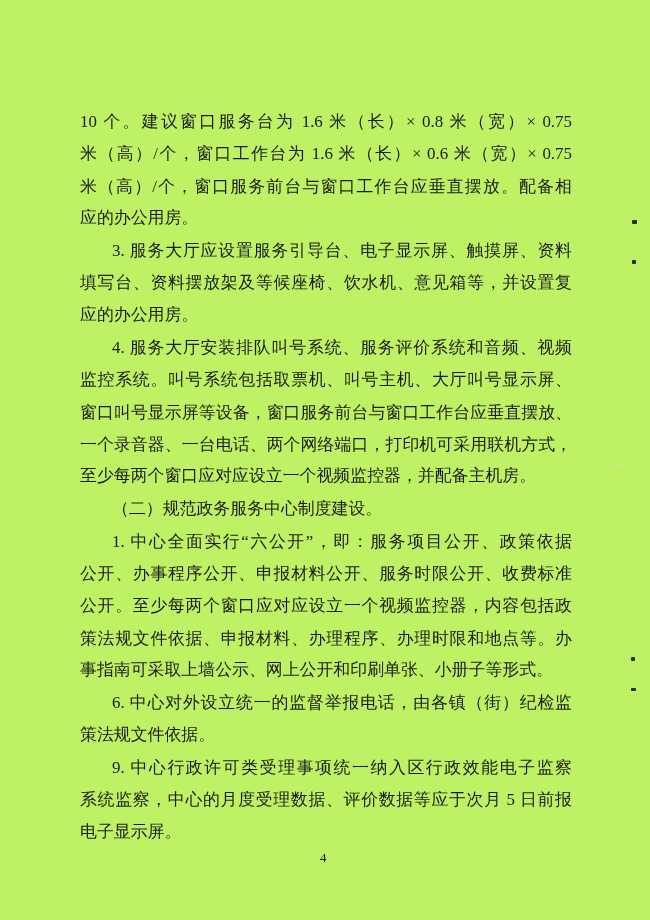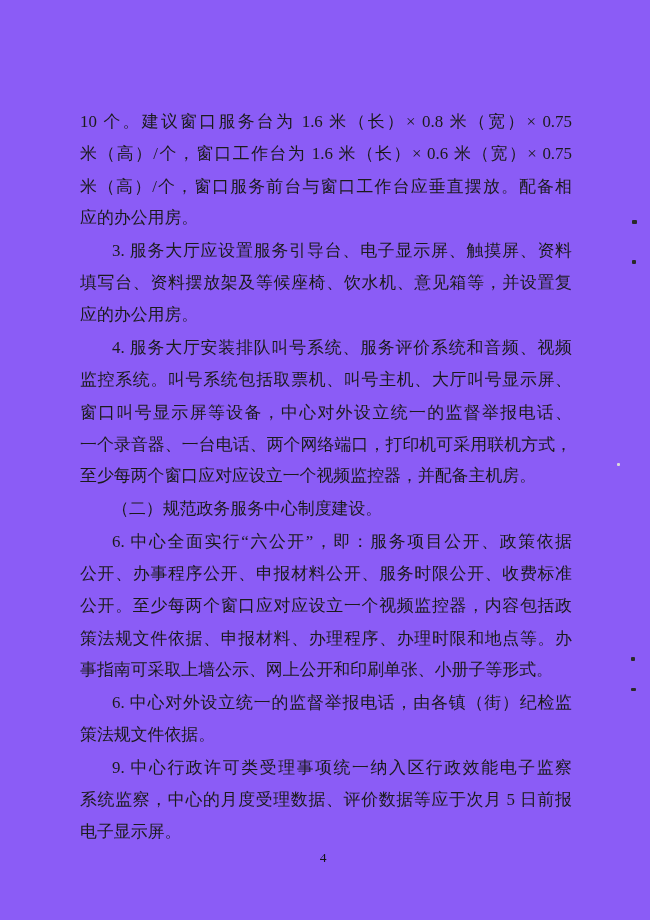--- a/index.html
+++ b/index.html
@@ -11,7 +11,7 @@
     position: relative;
     width: 650px;
     height: 920px;
-    background: #8b5cf6;
+    background: #bef264;
     overflow: hidden;
     font-family: "Liberation Serif", "DejaVu Serif", serif;
     color: #1b1b1b;

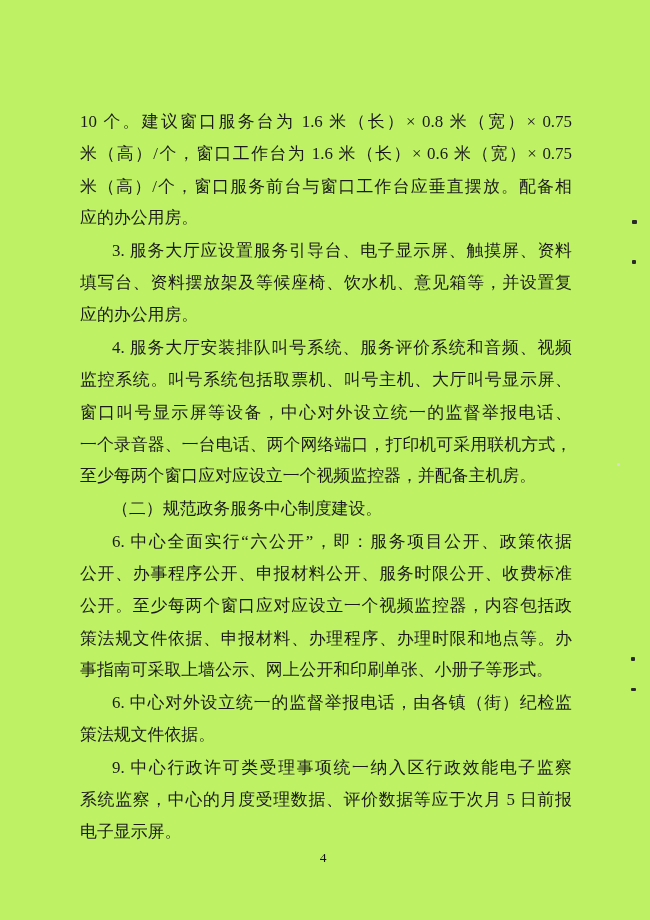--- a/index.html
+++ b/index.html
@@ -89,7 +89,7 @@
     <p>
       <span class="ln ind">4. 服务大厅安装排队叫号系统、服务评价系统和音频、视频</span>
       <span class="ln">监控系统。叫号系统包括取票机、叫号主机、大厅叫号显示屏、</span>
-      <span class="ln">窗口叫号显示屏等设备，中心对外设立统一的监督举报电话、</span>
+      <span class="ln">窗口叫号显示屏等设备，窗口服务前台与窗口工作台应垂直摆放、</span>
       <span class="ln">一个录音器、一台电话、两个网络端口，打印机可采用联机方式，</span>
       <span class="ln last">至少每两个窗口应对应设立一个视频监控器，并配备主机房。</span>
     </p>

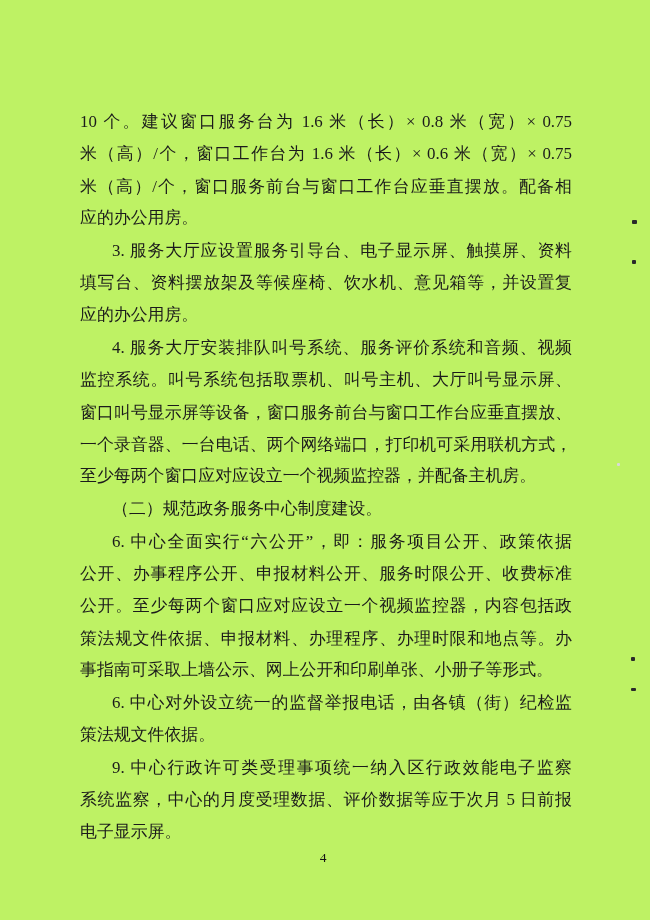--- a/index.html
+++ b/index.html
@@ -99,7 +99,7 @@
     </p>
 
     <p>
-      <span class="ln ind">6. 中心全面实行“六公开”，即：服务项目公开、政策依据</span>
+      <span class="ln ind">1. 中心全面实行“六公开”，即：服务项目公开、政策依据</span>
       <span class="ln">公开、办事程序公开、申报材料公开、服务时限公开、收费标准</span>
       <span class="ln">公开。至少每两个窗口应对应设立一个视频监控器，内容包括政</span>
       <span class="ln">策法规文件依据、申报材料、办理程序、办理时限和地点等。办</span>

